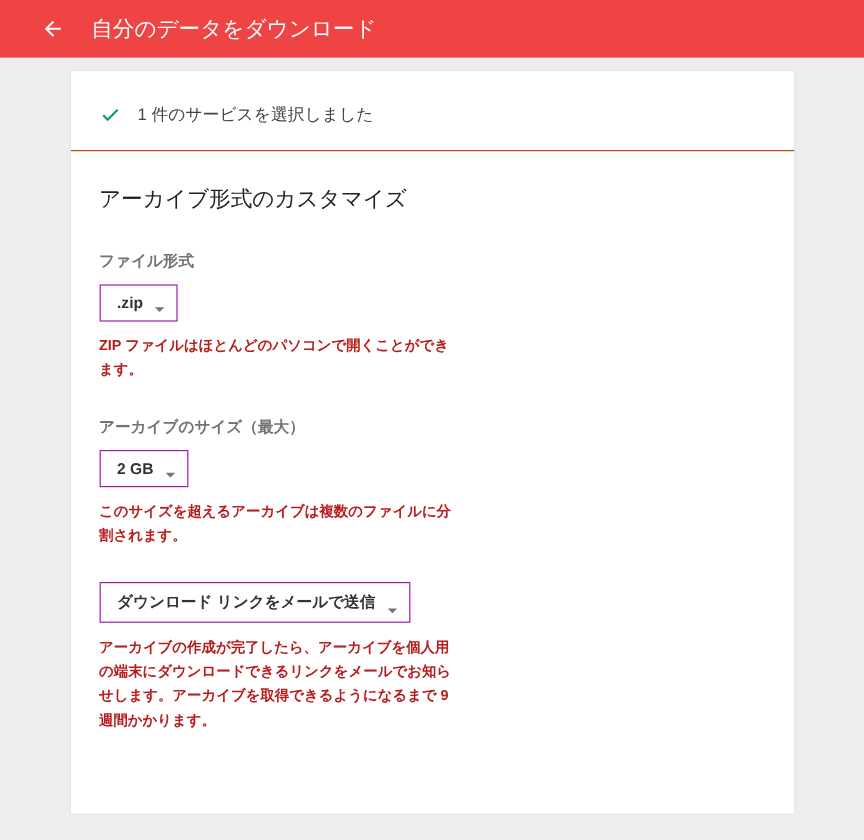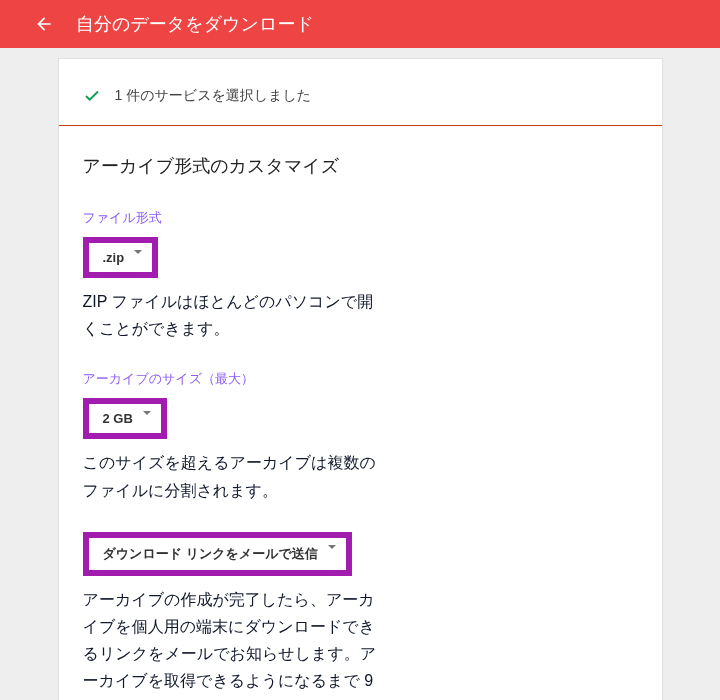--- a/index.html
+++ b/index.html
@@ -72,8 +72,8 @@
     }
     .field-label {
       font-size: 13px;
-      font-weight: normal;
-      color: #8b5cf6;
+      font-weight: bold;
+      color: #737373;
       margin-bottom: 10px;
     }
     .dropdown {

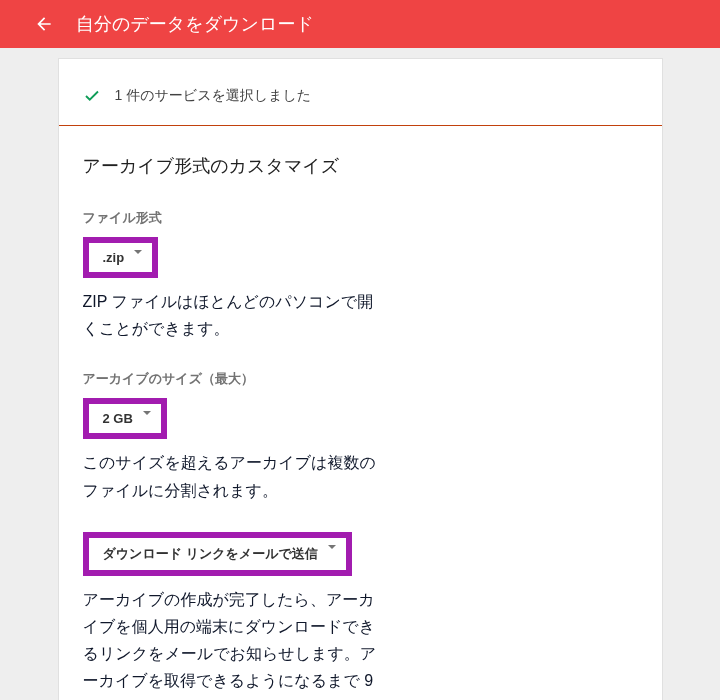--- a/index.html
+++ b/index.html
@@ -78,8 +78,8 @@
     }
     .dropdown {
       display: inline-flex;
-      align-items: flex-start;
-      border: 6px solid #a21caf;
+      align-items: flex-end;
+      border: 1px solid #a21caf;
       padding: 7px 10px 7px 14px;
       font-size: 13px;
       font-weight: bold;

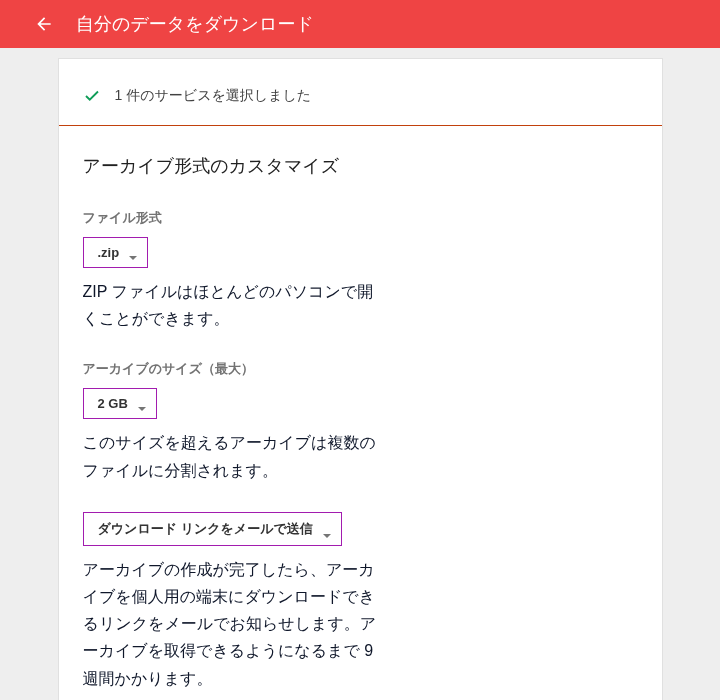--- a/index.html
+++ b/index.html
@@ -97,10 +97,11 @@
       border-top: 4px solid #757575;
     }
     .field-help {
-      font-size: 16px;
-      color: #0f172a;
+      font-size: 12px;
+      color: #b91c1c;
       line-height: 1.7;
       max-width: 300px;
+      font-weight: bold;
     }
   </style>
 </head>

